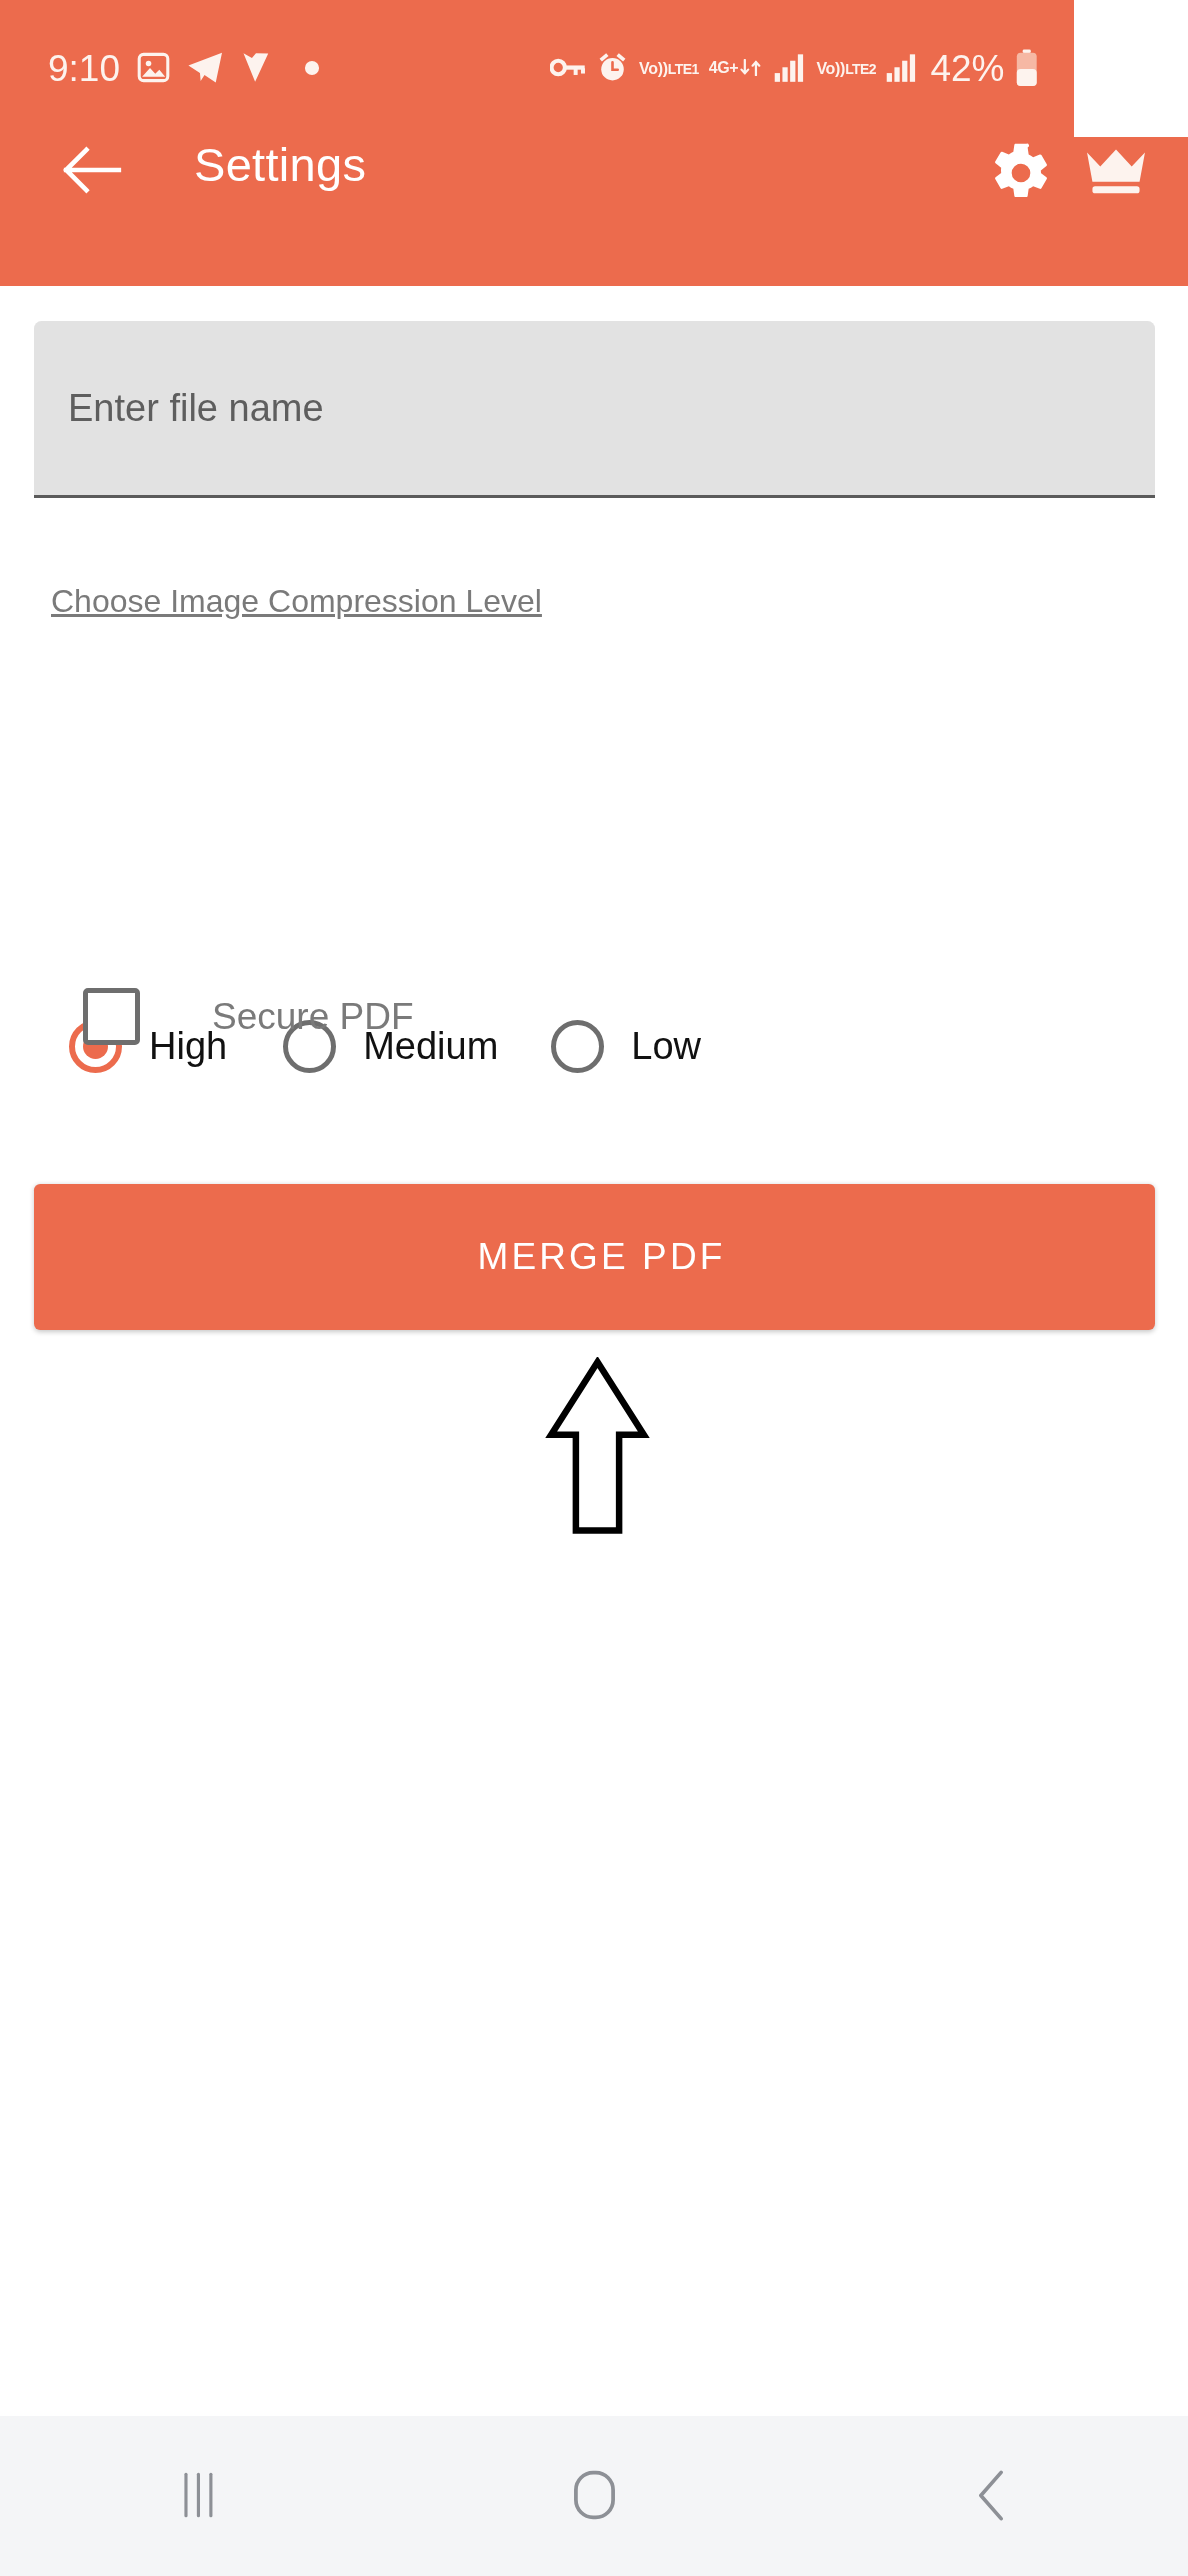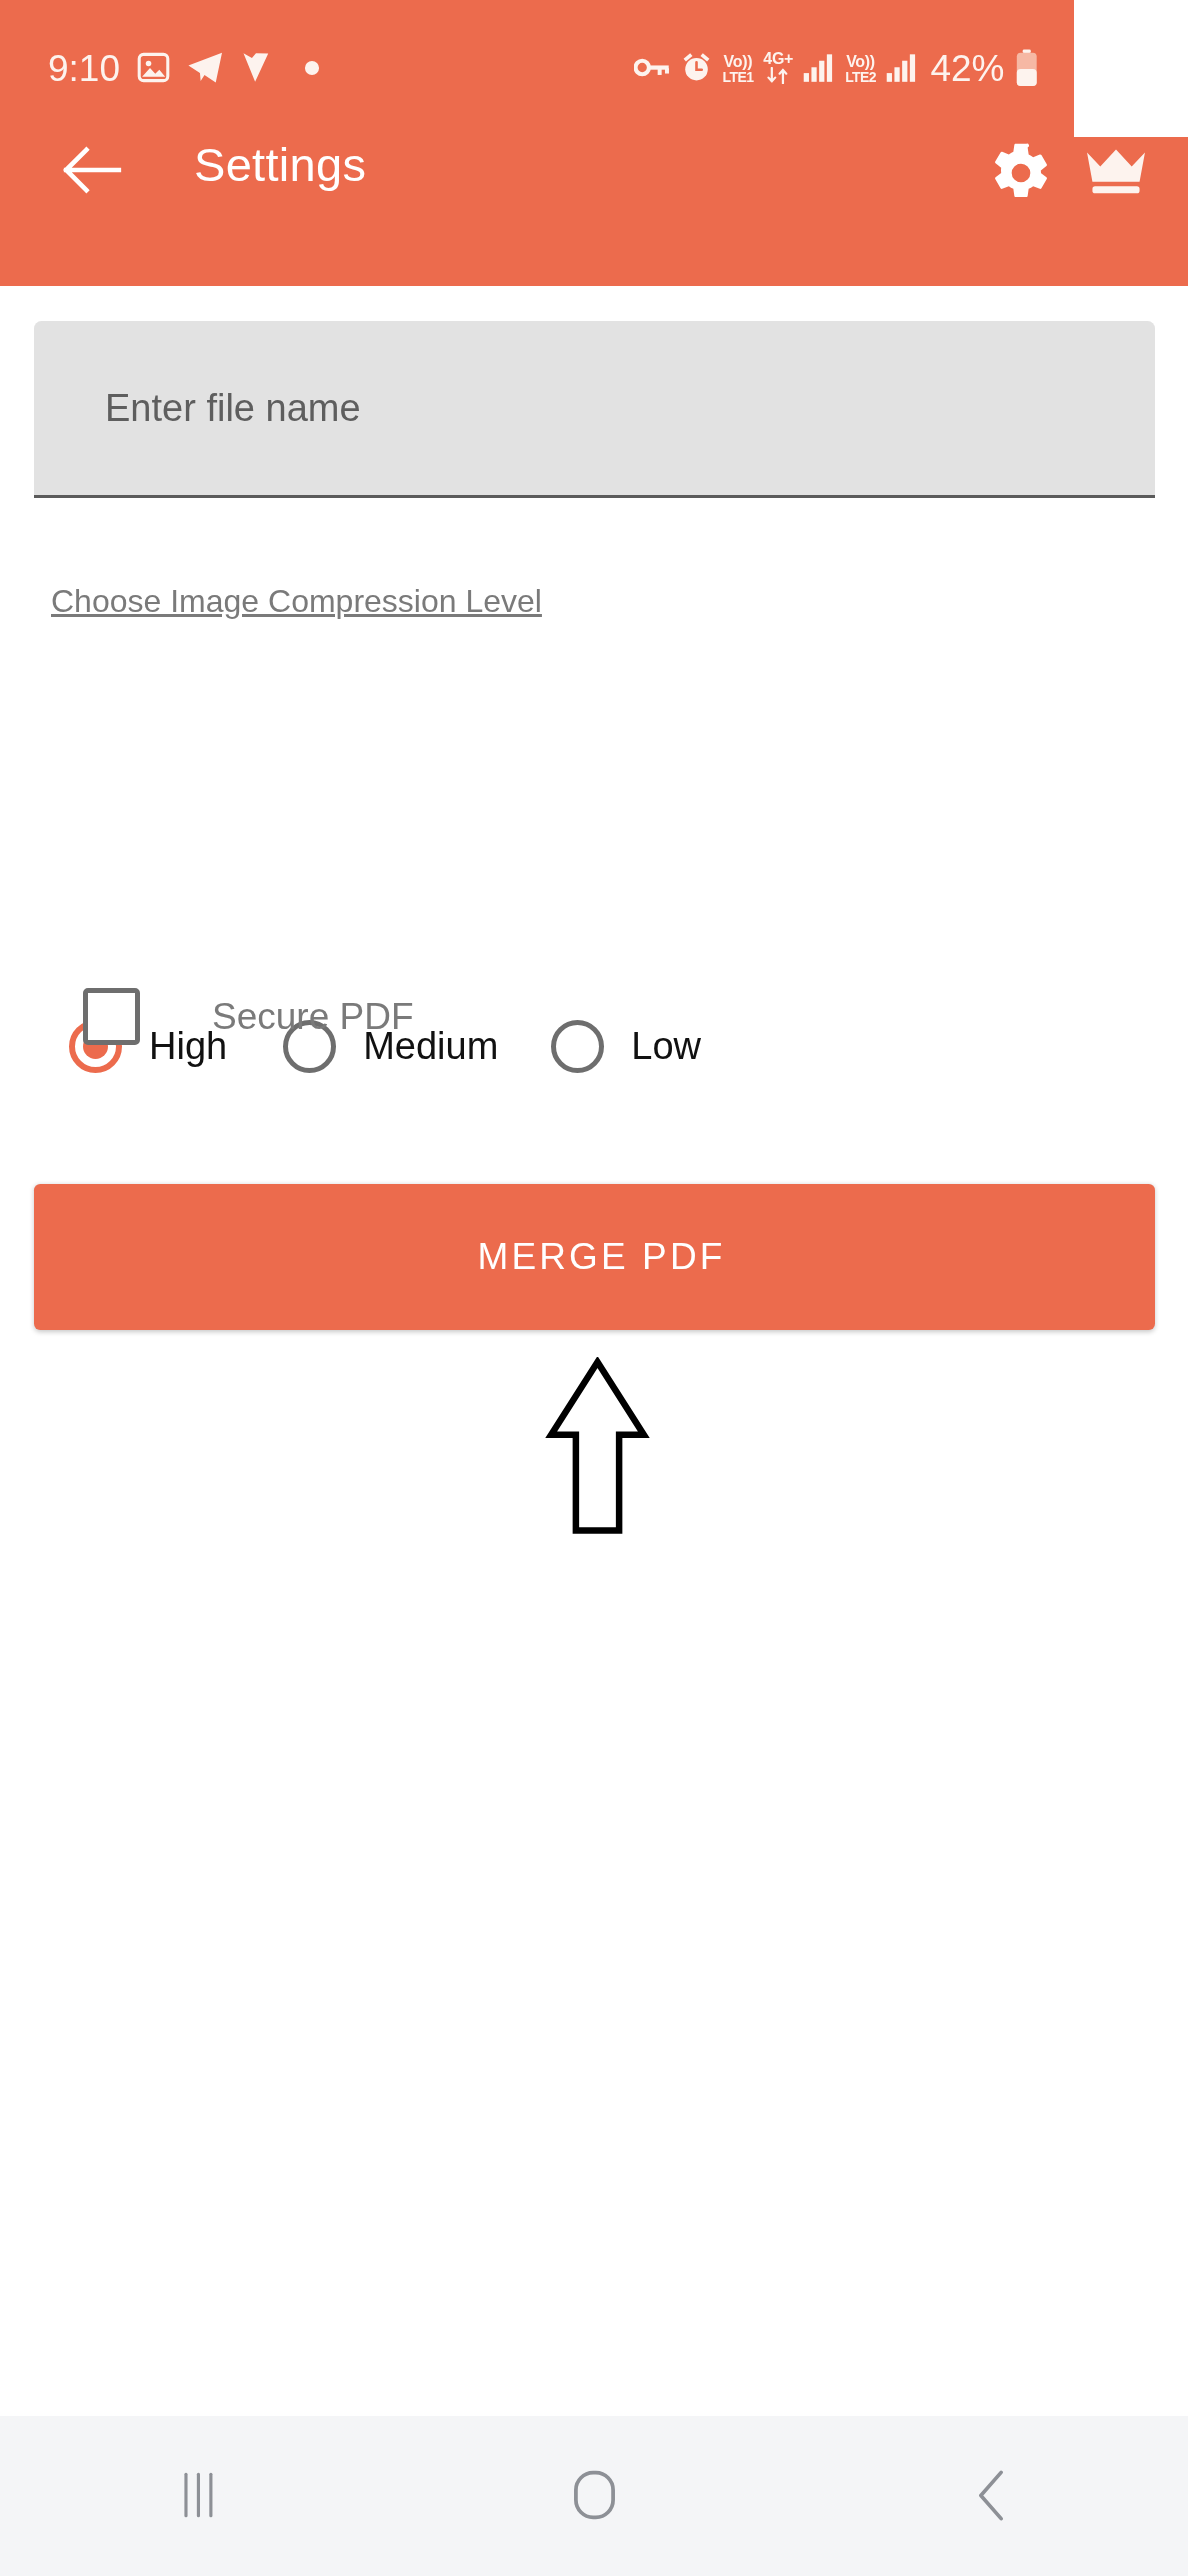--- a/index.html
+++ b/index.html
@@ -60,7 +60,7 @@
   }
   .dual-stack {
     display: flex;
-    flex-direction: column;
+    flex-direction: row;
     align-items: center;
     justify-content: center;
     line-height: 1;

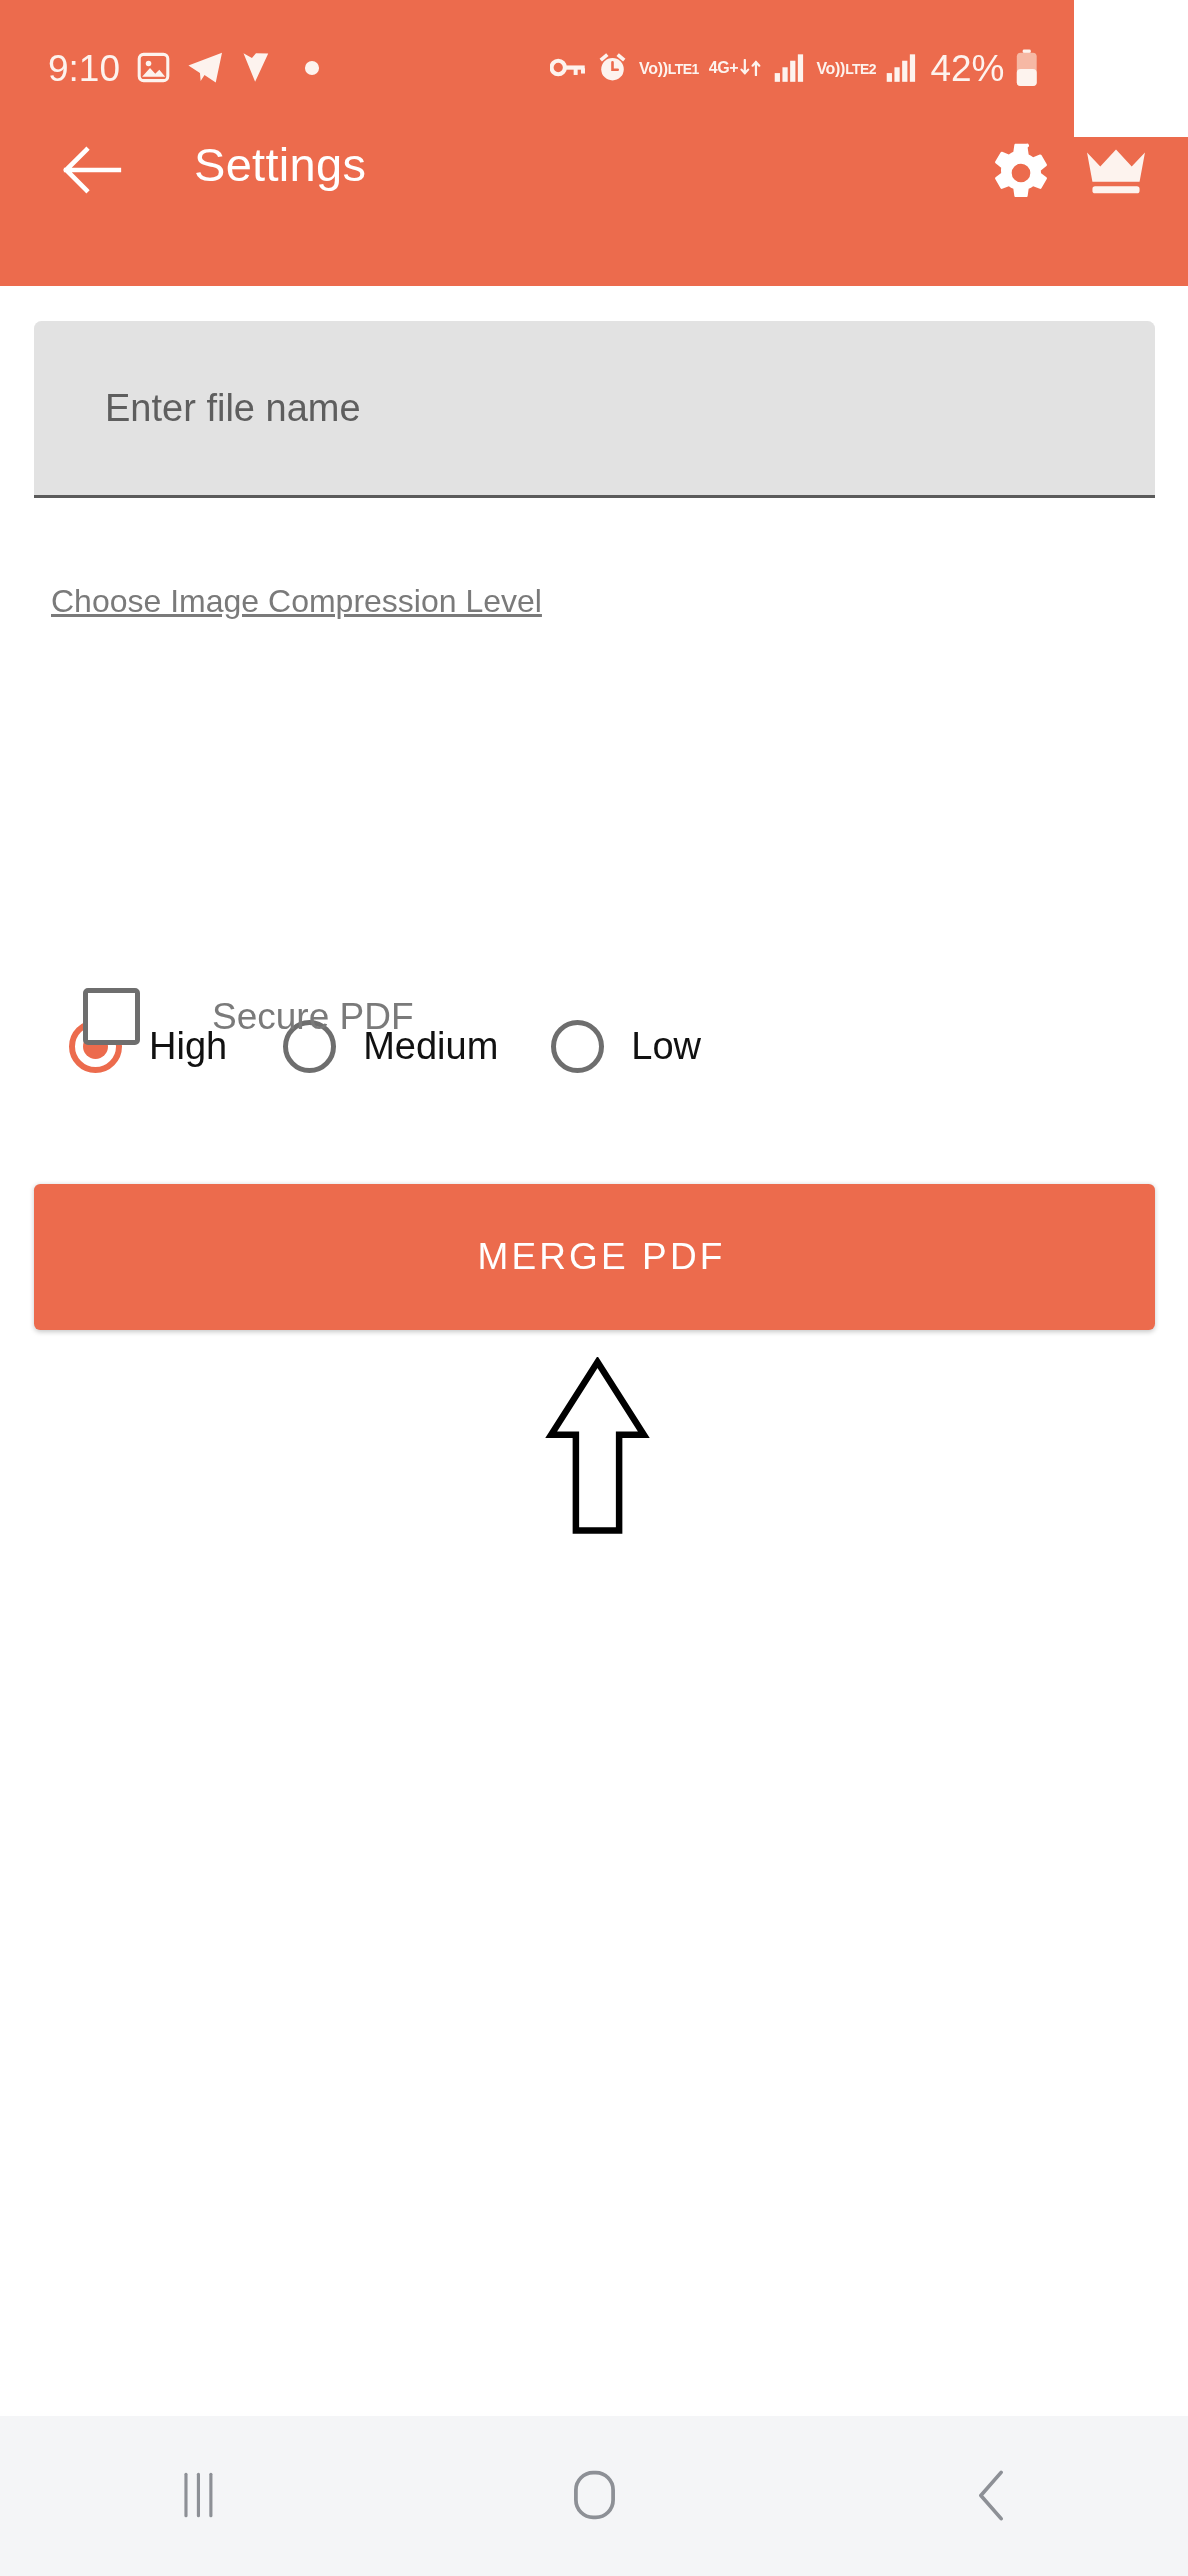--- a/index.html
+++ b/index.html
@@ -137,7 +137,7 @@
     box-sizing: border-box;
     display: flex;
     align-items: center;
-    padding-left: 71px;
+    padding-left: 34px;
     cursor: text;
   }
   .filename-placeholder {

